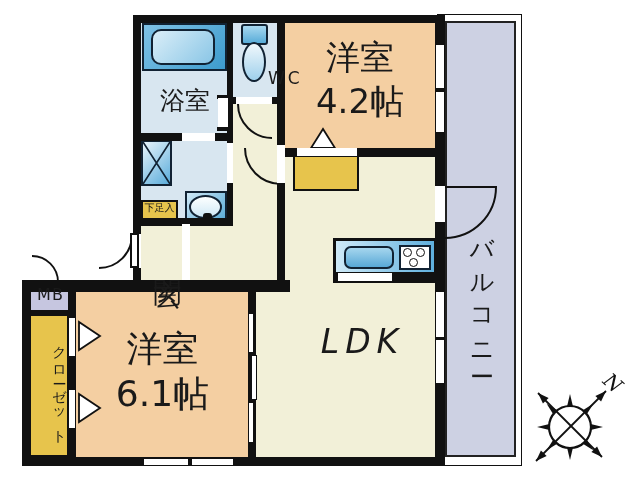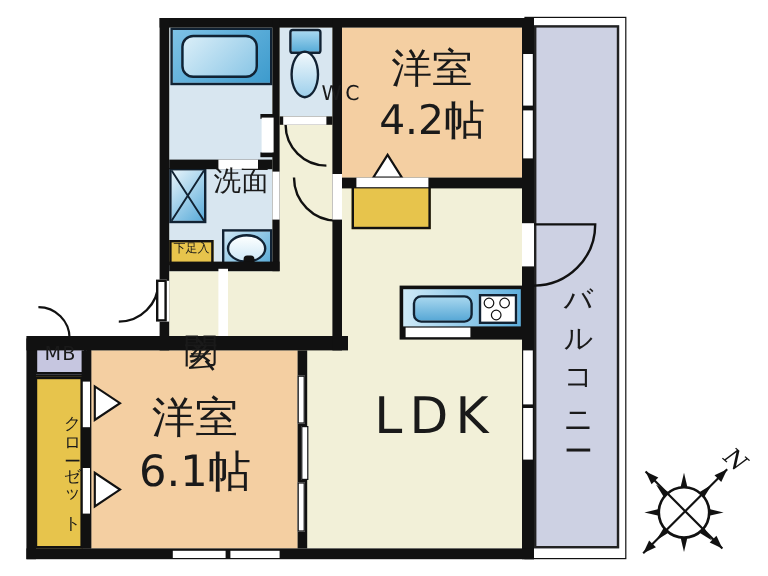--- a/index.html
+++ b/index.html
@@ -66,6 +66,7 @@
   <div class="fill" style="left:251px;top:355px;width:6px;height:45px;background:#fff;border:1px solid #111;z-index:6;"></div>
   <div class="fill" style="left:248px;top:402px;width:6px;height:41px;background:#fff;border:1px solid #111;z-index:6;"></div>
 
+  <div class="lbl" style="left:150px;top:88px;width:70px;font-size:25px;z-index:8;">浴室</div>
   <div class="lbl" style="left:233px;top:70px;width:44px;font-size:17px;letter-spacing:3px;z-index:8;padding-left:35px;">WC</div>
   <div class="lbl" style="left:170px;top:139px;width:62px;font-size:23px;z-index:8;">
     <div>洗面</div>

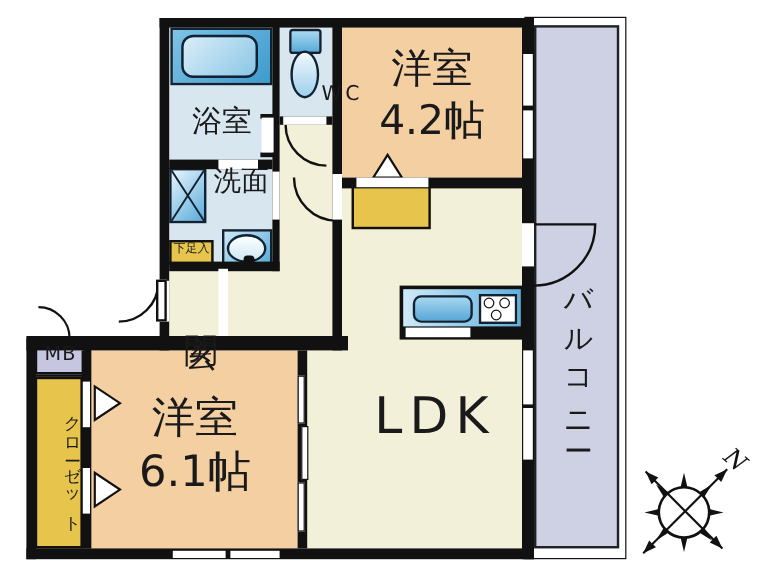--- a/index.html
+++ b/index.html
@@ -69,7 +69,6 @@
   <div class="lbl" style="left:150px;top:88px;width:70px;font-size:25px;z-index:8;">浴室</div>
   <div class="lbl" style="left:233px;top:70px;width:44px;font-size:17px;letter-spacing:3px;z-index:8;padding-left:35px;">WC</div>
   <div class="lbl" style="left:170px;top:139px;width:62px;font-size:23px;z-index:8;">
-    <div>洗面</div>
   </div>
   <div class="lbl" style="left:142px;top:203px;width:35px;font-size:10px;z-index:8;">下足入</div>
   <div class="lbl vtext" style="left:150px;top:224px;width:32px;height:66px;font-size:28px;z-index:8;">玄関</div>

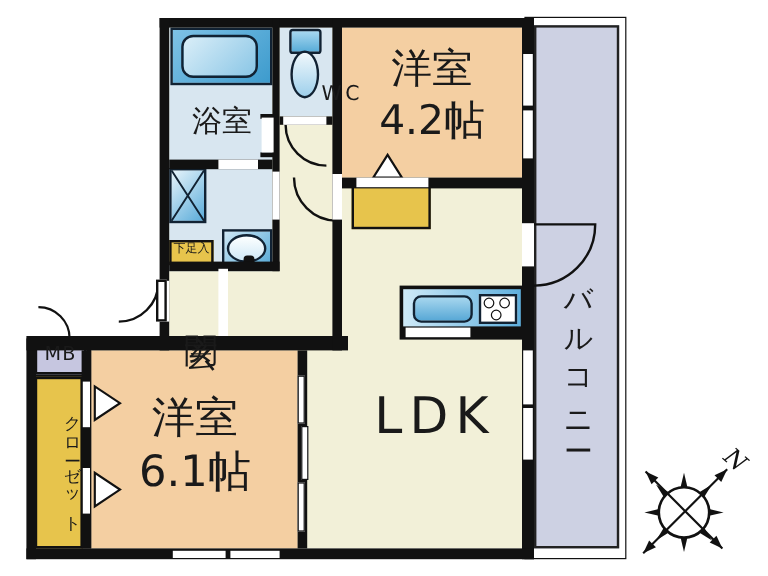--- a/index.html
+++ b/index.html
@@ -78,7 +78,7 @@
   <div class="lbl vtext" style="left:31px;top:322px;width:36px;height:132px;font-size:14px;letter-spacing:4px;z-index:8;">クローゼット</div>
   <div class="lbl" style="left:85px;top:330px;width:155px;font-size:36px;z-index:8;">洋室</div>
   <div class="lbl" style="left:85px;top:375px;width:155px;font-size:36px;z-index:8;">6.1帖</div>
-  <div class="lbl" style="left:295px;top:325px;width:135px;font-size:42px;letter-spacing:6px;z-index:8;">LDK</div>
+  <div class="lbl" style="left:295px;top:325px;width:135px;font-size:33px;letter-spacing:6px;z-index:8;font-style:italic;">LDK</div>
   <div class="lbl vtext" style="left:460px;top:202px;width:34px;height:190px;font-size:24px;letter-spacing:8px;z-index:8;">バルコニー</div>
 
   <div class="wall" style="left: 133px; top: 15px; width: 312px; height: 8px; z-index: 4;"></div>

